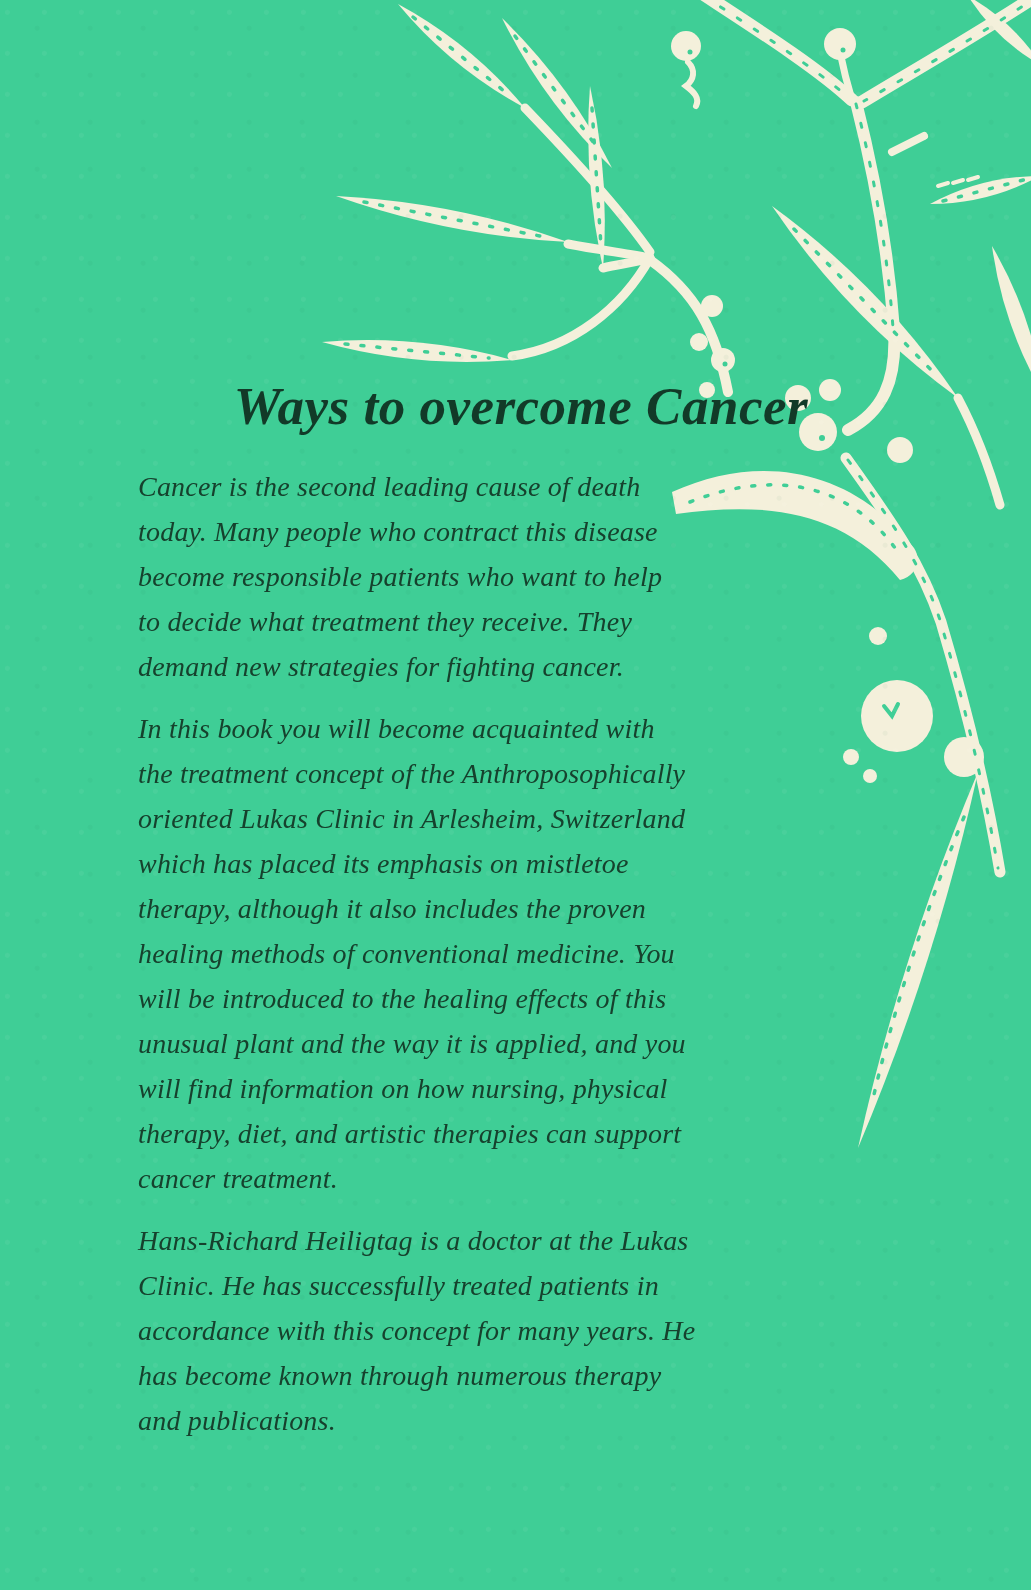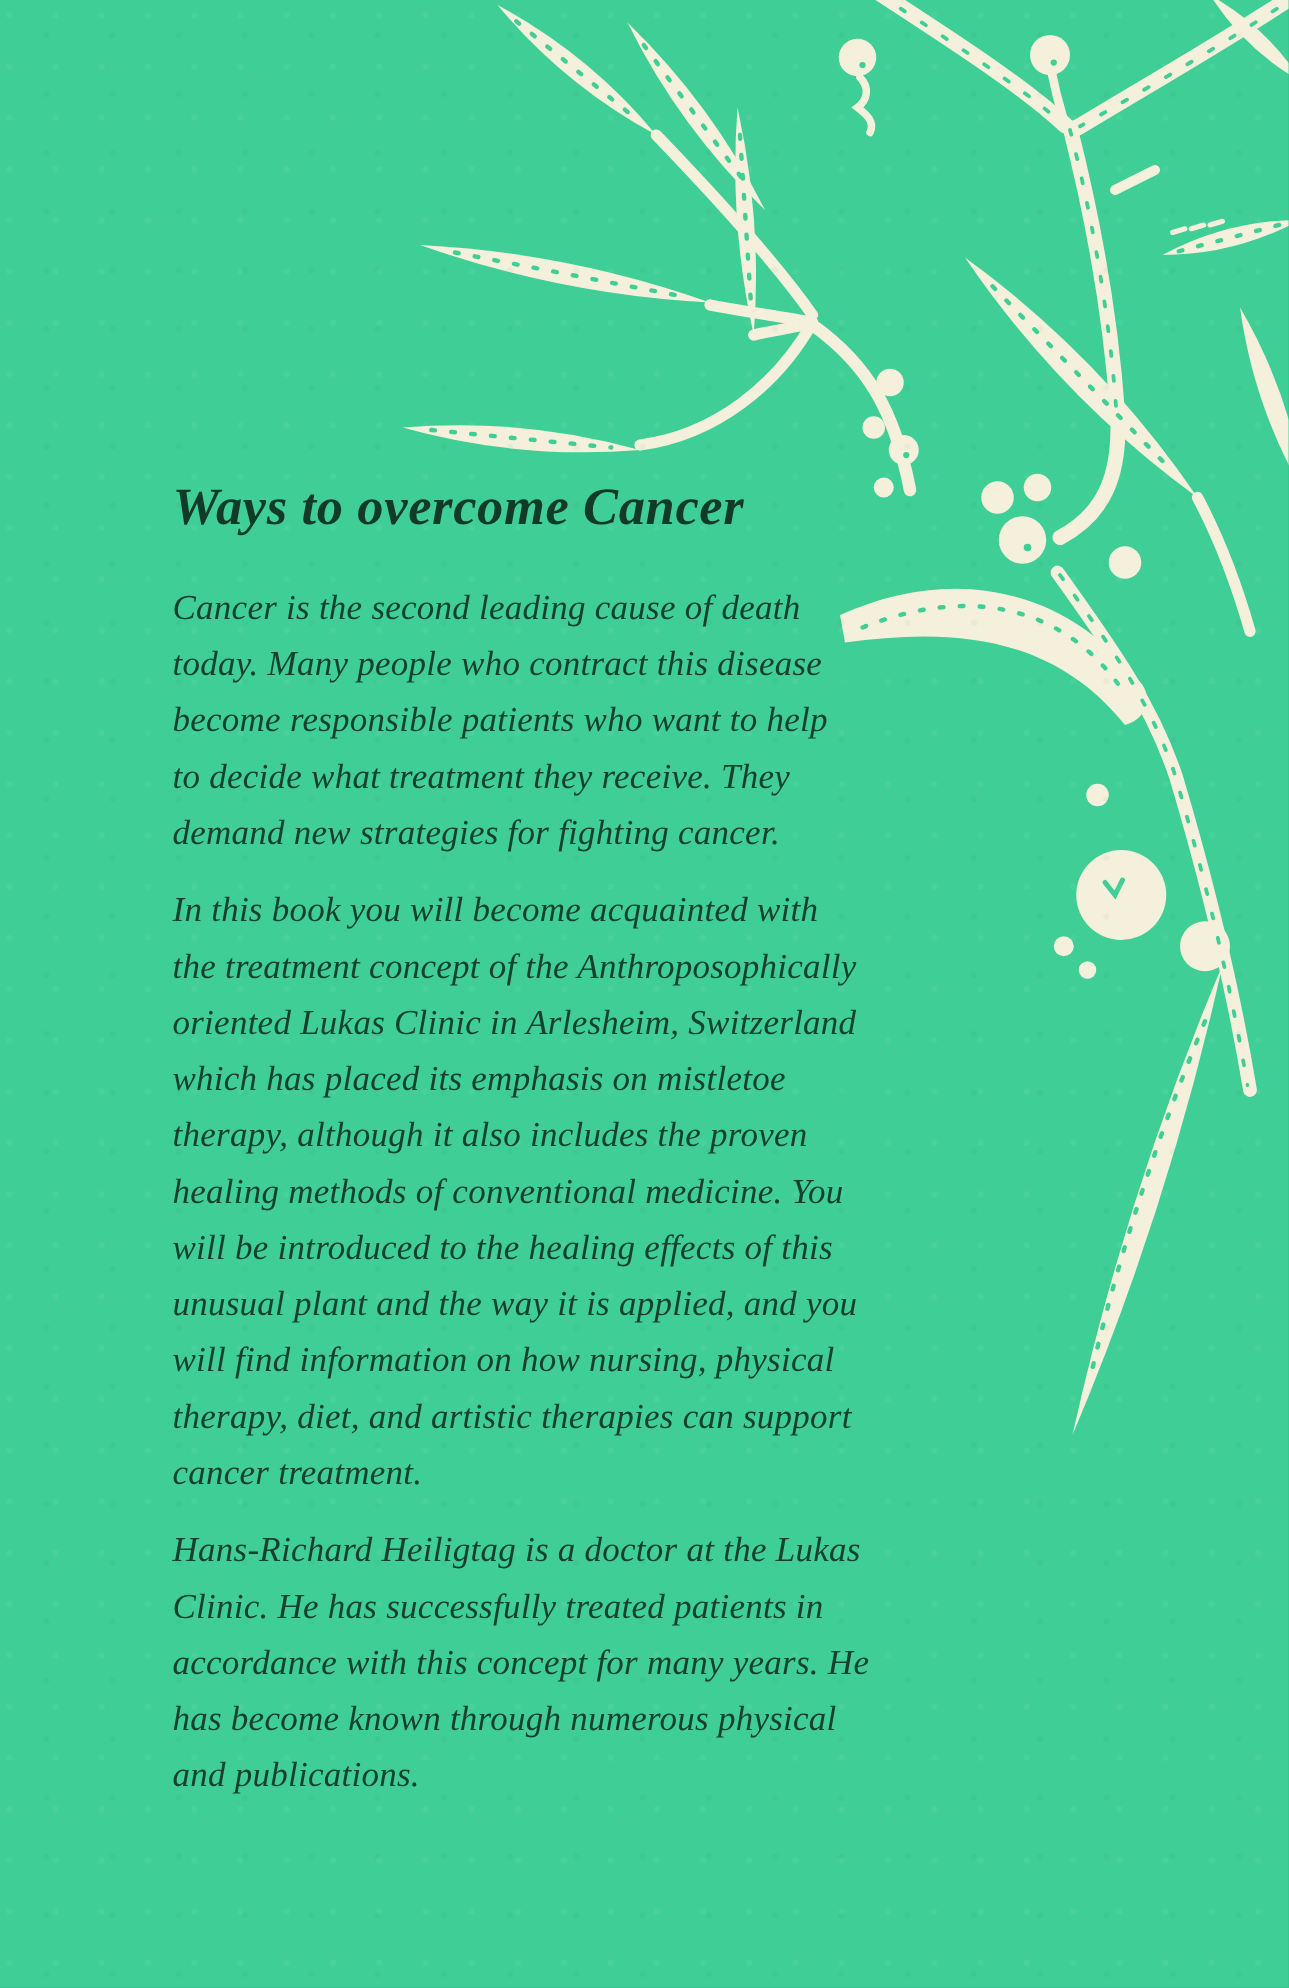--- a/index.html
+++ b/index.html
@@ -37,11 +37,11 @@
   .text-col h1{
     margin:0 0 34px 0;
     padding-right:34px;
-    font-size:42px;
+    font-size:53px;
     line-height:48px;
     font-weight:bold;
     font-style:italic;
-    text-align:left;
+    text-align:center;
     letter-spacing:0.5px;
     color:#123A28;
   }

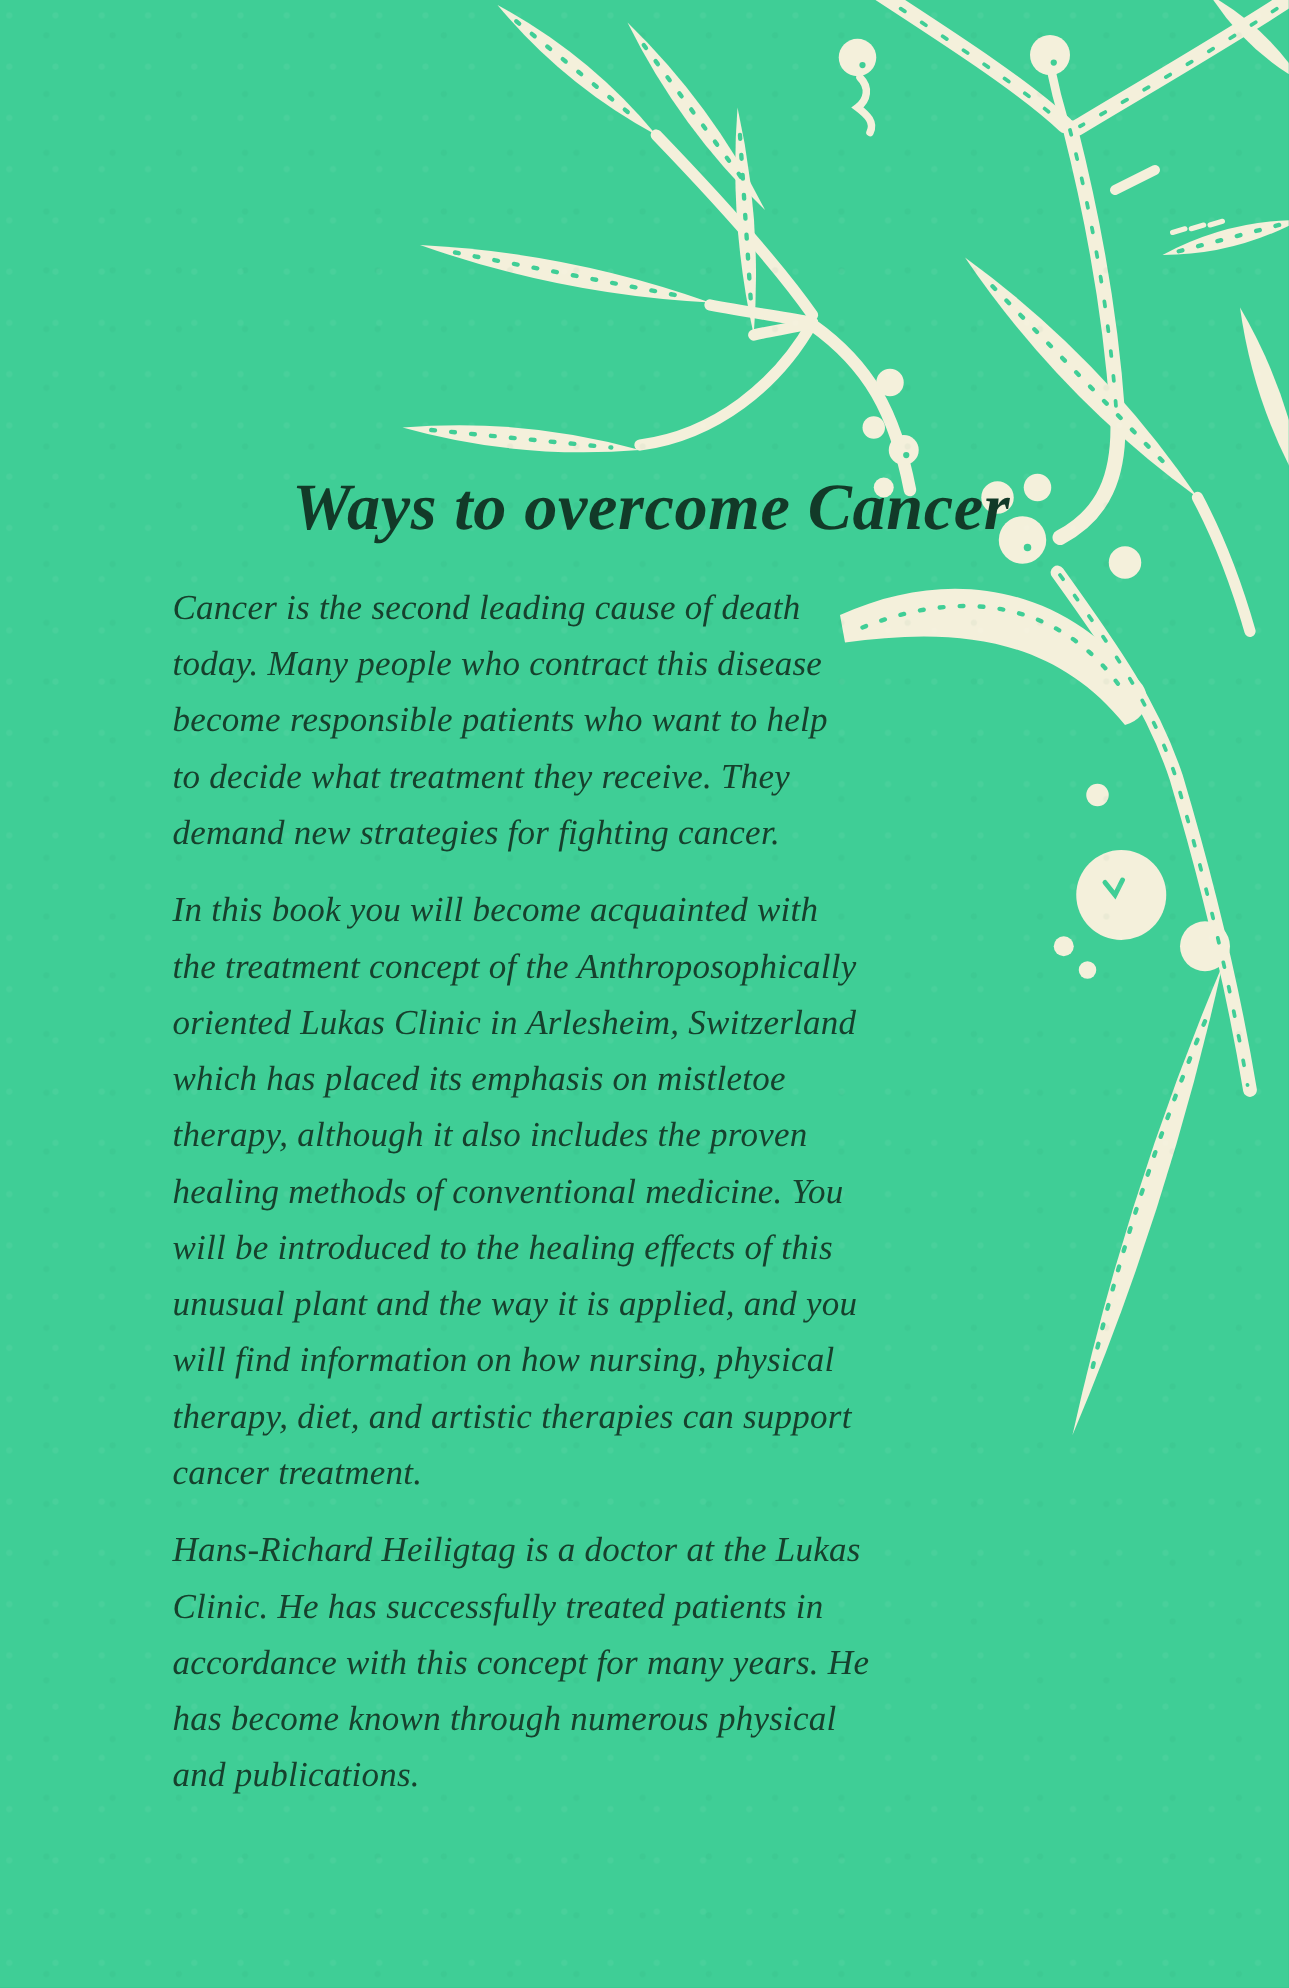--- a/index.html
+++ b/index.html
@@ -155,7 +155,7 @@
     <p>Hans-Richard Heiligtag is a doctor at the Lukas
 Clinic. He has successfully treated patients in
 accordance with this concept for many years. He
-has become known through numerous physical
+has become known through numerous therapy
 and publications.</p>
   </div>
 

